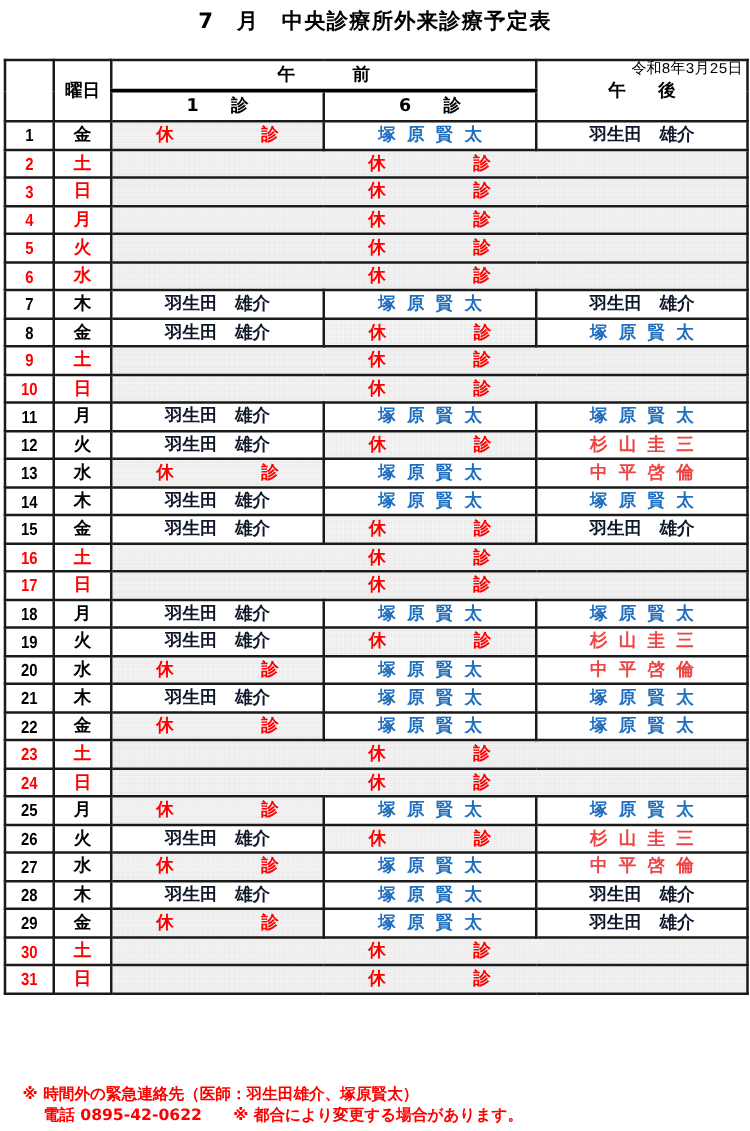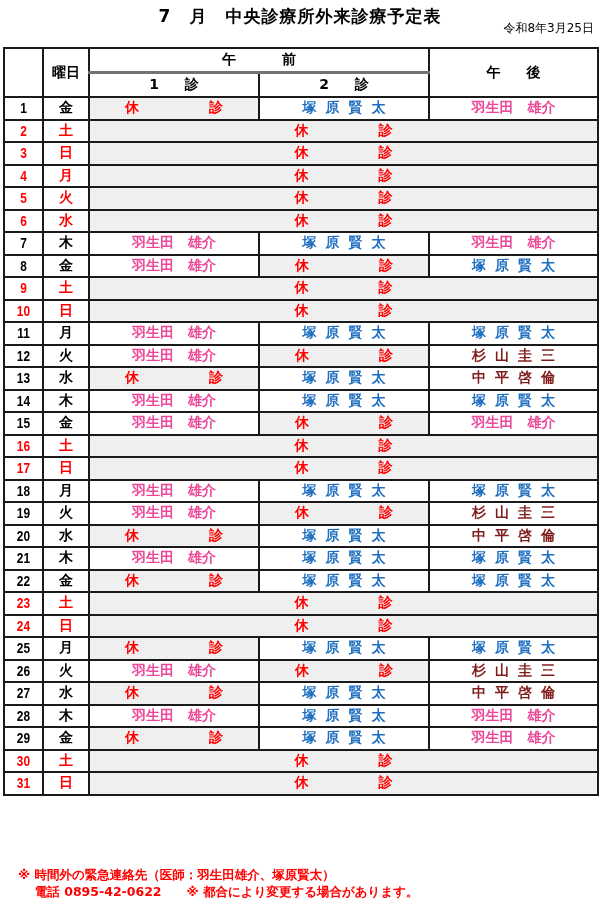--- a/index.html
+++ b/index.html
@@ -5,7 +5,7 @@
   html, body { margin:0; padding:0; background:#ffffff; }
   body { width:600px; height:905px; position:relative; font-family:"DejaVu Sans", "Liberation Sans", sans-serif; color:#000; overflow:hidden; }
   .title { position:absolute; left:0; top:5px; width:600px; text-align:center; font-size:17px; font-weight:bold; letter-spacing:1px; white-space:pre; }
-  .date { position:absolute; right:6px; top:20px; font-size:12px; white-space:nowrap; }
+  .date { position:absolute; right:6px; top:46px; font-size:12px; white-space:nowrap;font-family:Liberation Mono, monospace; }
   table.sched { position:absolute; left:3px; top:47px; width:594px; border-collapse:collapse; table-layout:fixed; }
   table.sched td, table.sched th { border:2px solid #1a1a1a; padding:0; text-align:center; vertical-align:middle; font-weight:bold; overflow:hidden; white-space:nowrap; }
   table.sched th { font-size:14px; height:22px; }

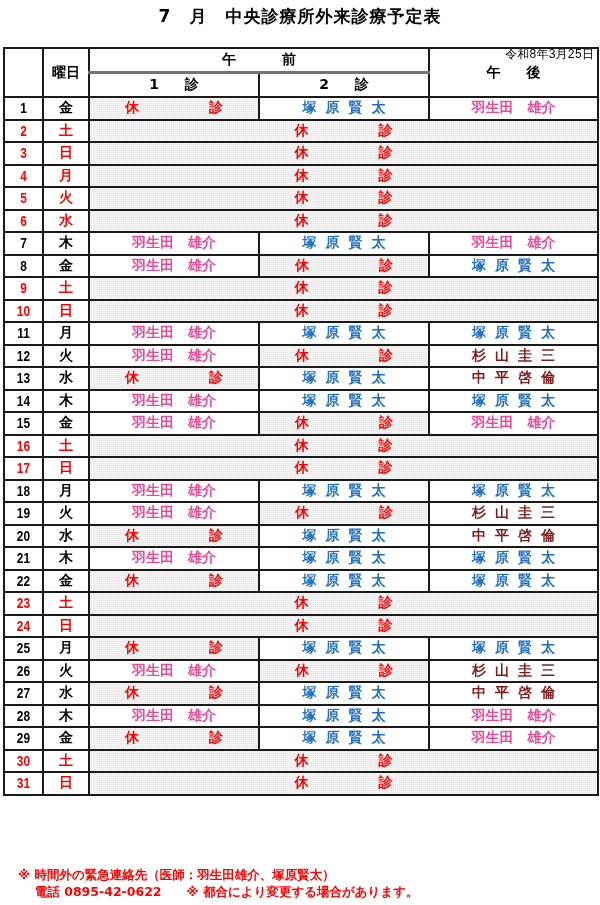--- a/index.html
+++ b/index.html
@@ -9,7 +9,7 @@
   table.sched { position:absolute; left:3px; top:47px; width:594px; border-collapse:collapse; table-layout:fixed; }
   table.sched td, table.sched th { border:2px solid #1a1a1a; padding:0; text-align:center; vertical-align:middle; font-weight:bold; overflow:hidden; white-space:nowrap; }
   table.sched th { font-size:14px; height:22px; }
-  table.sched tr.hdr2 th { border-top:3px solid #737373;border-radius:10px; }
+  table.sched tr.hdr2 th { border-top:3px solid #000000;border-radius:10px; }
   table.sched td { height:20.5px; font-size:14px; }
   td.num { font-weight:normal; font-size:15px; font-family:"Liberation Sans Narrow","Liberation Sans", sans-serif; transform:scaleX(0.85); }
   td.num, td.wd { }

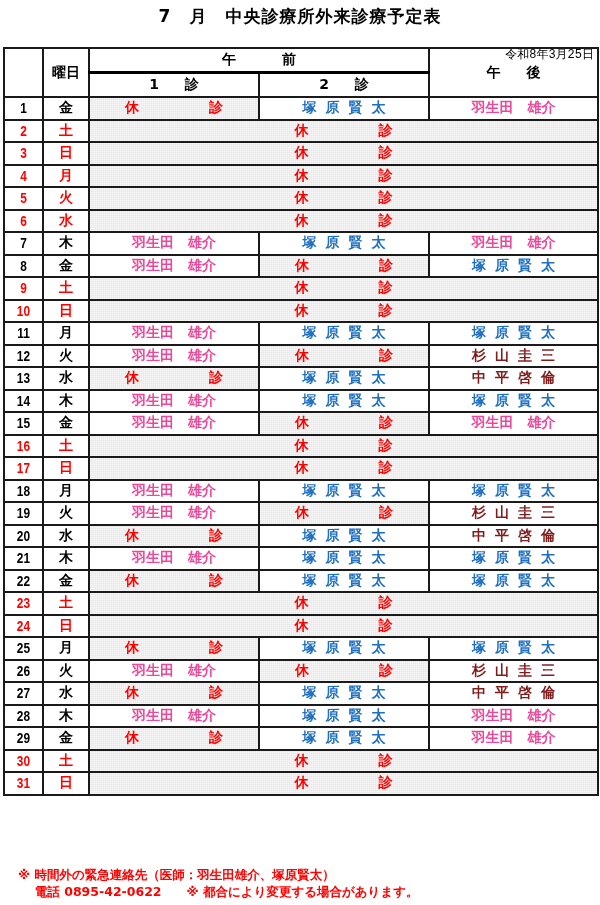--- a/index.html
+++ b/index.html
@@ -44,7 +44,7 @@
     </tr>
     <tr class="hdr2">
       <th><span class="spaced">1　診</span></th>
-      <th><span class="spaced">2　診</span></th>
+      <th><span class="spaced">6　診</span></th>
     </tr>
   </thead>
   <tbody id="tbody">

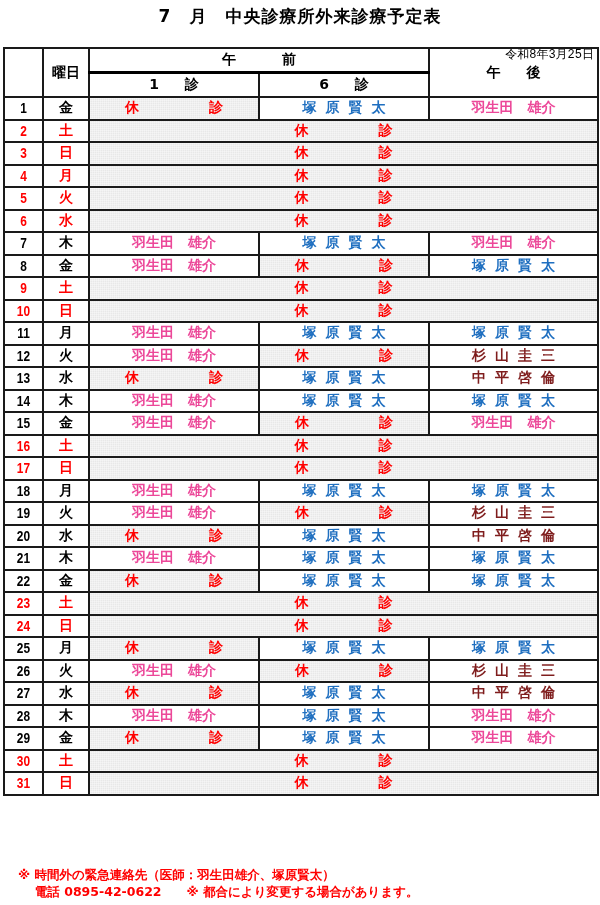--- a/index.html
+++ b/index.html
@@ -14,7 +14,7 @@
   td.num { font-weight:normal; font-size:15px; font-family:"Liberation Sans Narrow","Liberation Sans", sans-serif; transform:scaleX(0.85); }
   td.num, td.wd { }
   .red { color:#ff0000; }
-  .black { color:#ec4899; }
+  .black { color:#0f172a; }
   .blue { color:#1f6fc0; }
   .green { color:#7f1d1d;margin-left:16px; }
   .hatch { background-color:#e8e8e8; background-image:repeating-linear-gradient(0deg, rgba(255,255,255,0.35) 0px, rgba(255,255,255,0.35) 1px, transparent 1px, transparent 2px), repeating-linear-gradient(90deg, rgba(255,255,255,0.35) 0px, rgba(255,255,255,0.35) 1px, transparent 1px, transparent 2px); }

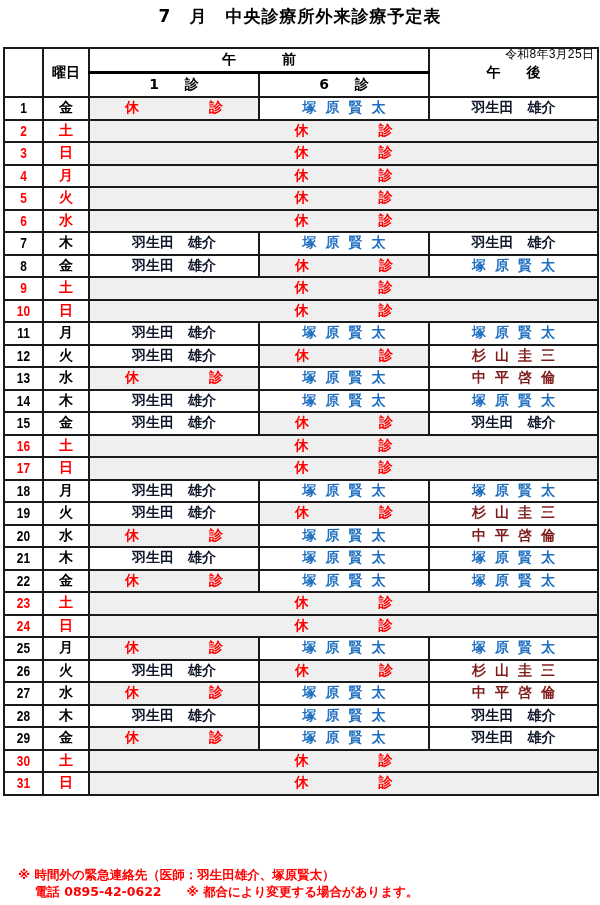--- a/index.html
+++ b/index.html
@@ -16,7 +16,7 @@
   .red { color:#ff0000; }
   .black { color:#0f172a; }
   .blue { color:#1f6fc0; }
-  .green { color:#7f1d1d;margin-left:16px; }
+  .green { color:#ef4444;margin-left:16px; }
   .hatch { background-color:#e8e8e8; background-image:repeating-linear-gradient(0deg, rgba(255,255,255,0.35) 0px, rgba(255,255,255,0.35) 1px, transparent 1px, transparent 2px), repeating-linear-gradient(90deg, rgba(255,255,255,0.35) 0px, rgba(255,255,255,0.35) 1px, transparent 1px, transparent 2px); }
   .spaced { letter-spacing:6px; margin-right:-6px; }
   .note { position:absolute; left:18px; top:866px; color:#ff0000; font-size:12.5px; font-weight:bold; line-height:17px; white-space:pre; }

